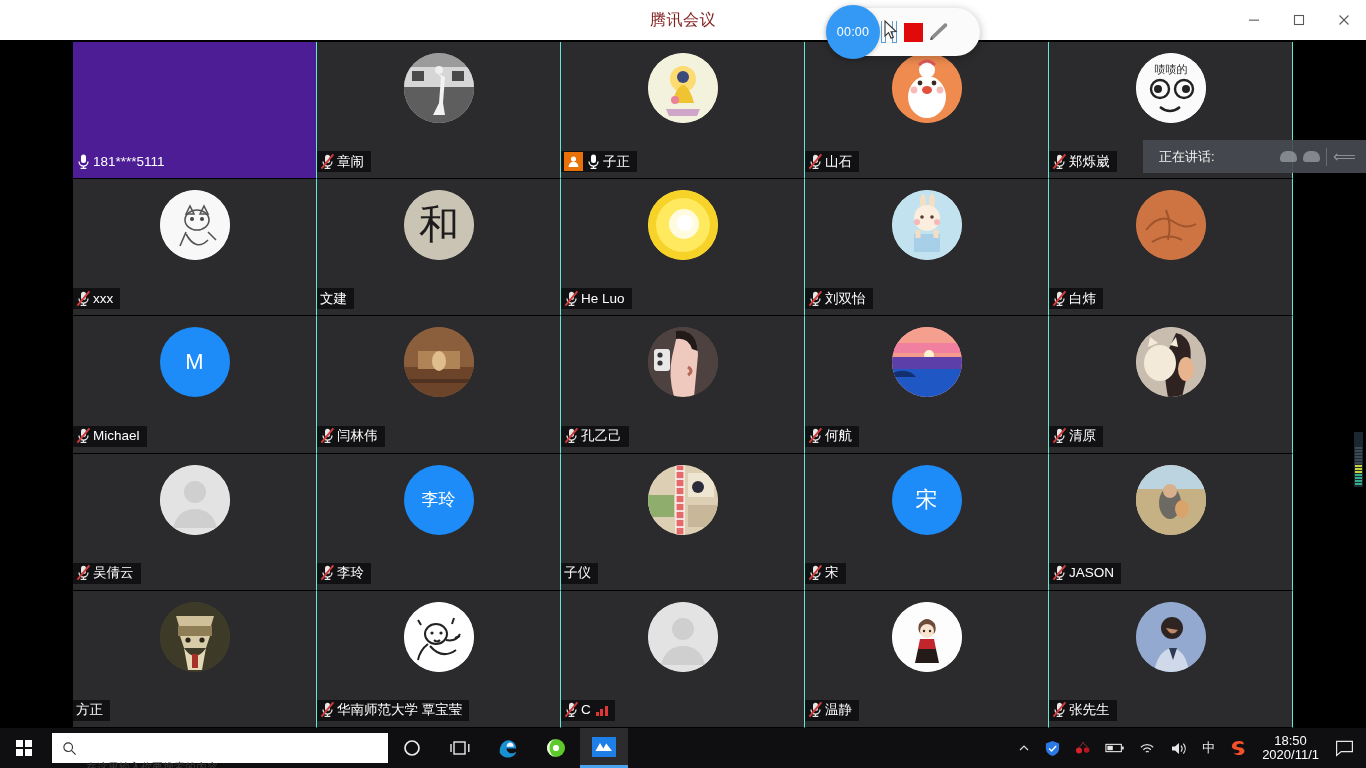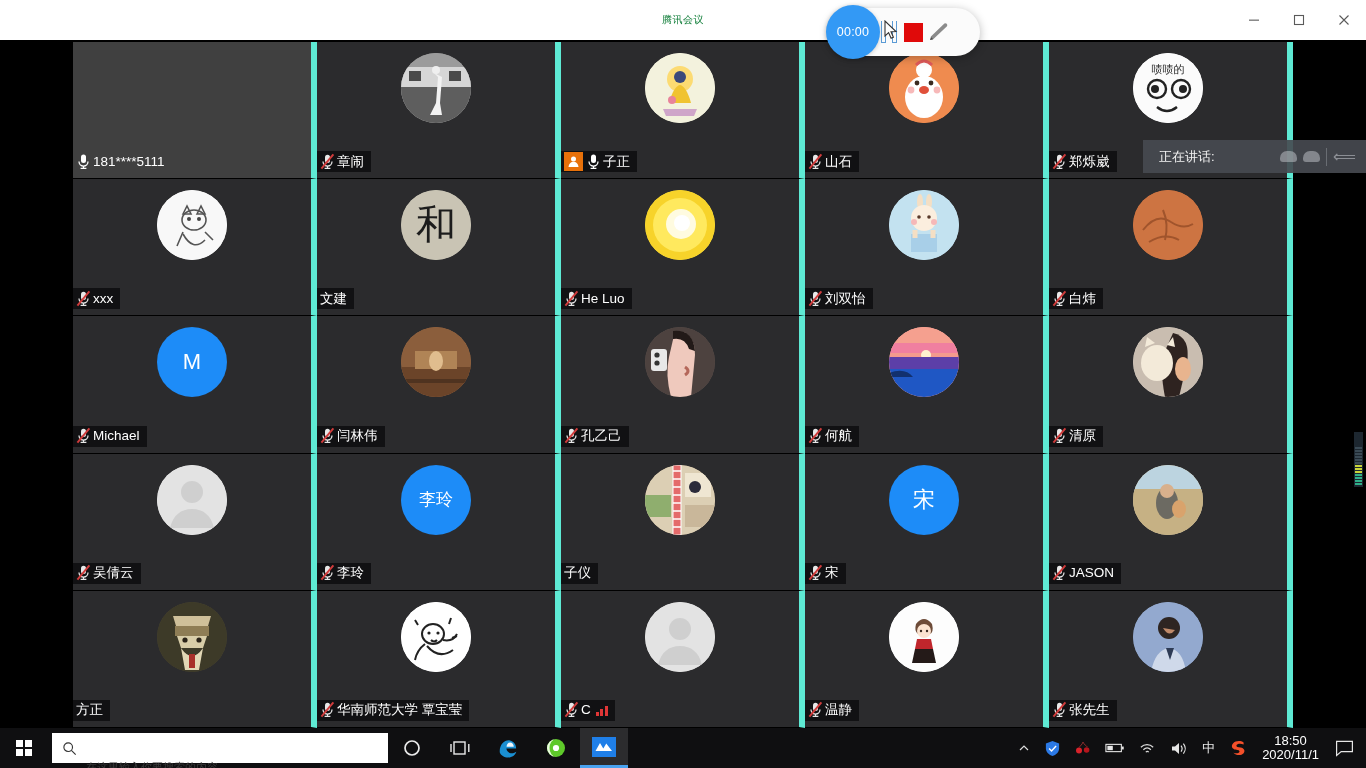--- a/index.html
+++ b/index.html
@@ -17,7 +17,7 @@
     display: flex; align-items: center; justify-content: center;
   }
   #app-title {
-    font-size: 10px; color: #15803d; letter-spacing: .5px;
+    font-size: 16px; color: #7f1d1d; letter-spacing: .5px;
   }
   #win-controls {
     position: absolute; right: 0; top: 0; height: 40px;

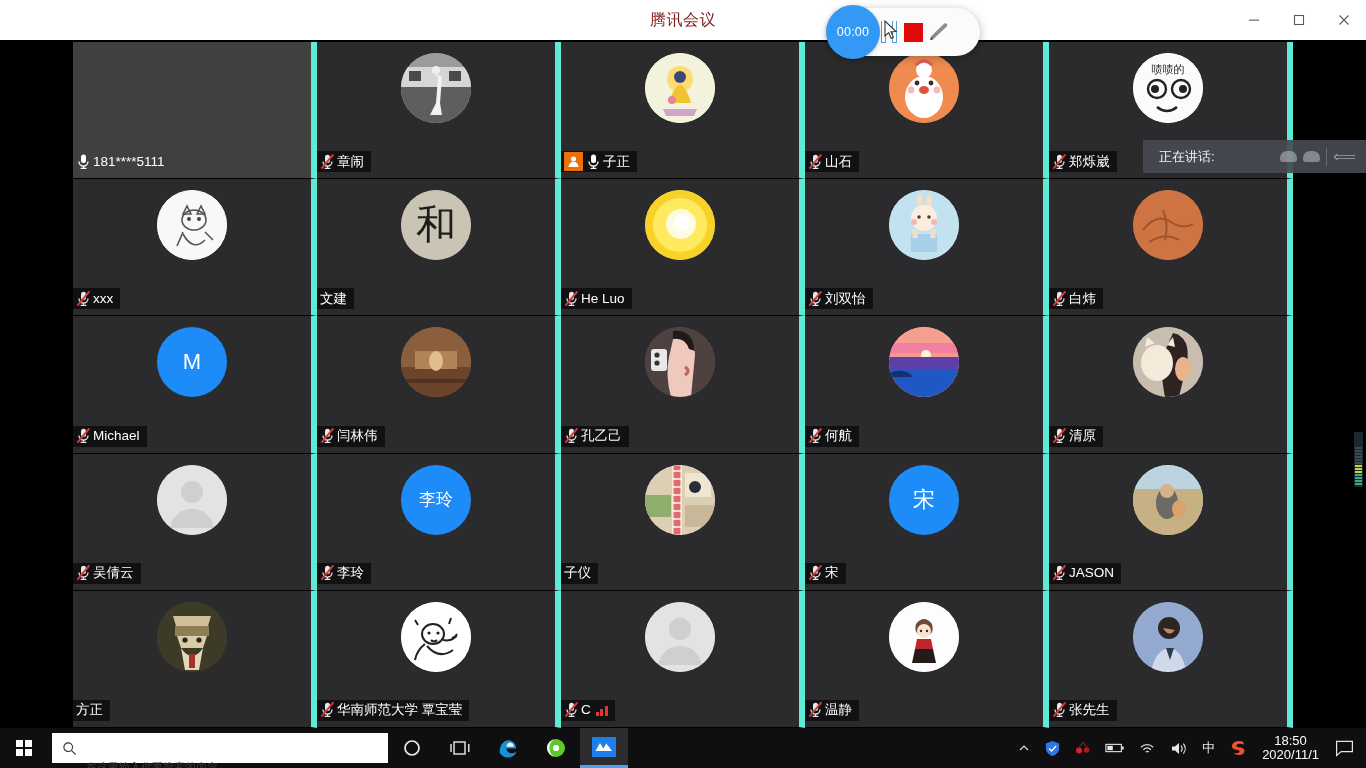--- a/index.html
+++ b/index.html
@@ -74,7 +74,7 @@
   .tile {
     position: relative;
     background: #2b2b2d;
-    border-right: 6px solid #5eead4;
+    border-right: 1px solid #5eead4;
     border-bottom: 1px solid #000;
     overflow: hidden;
   }

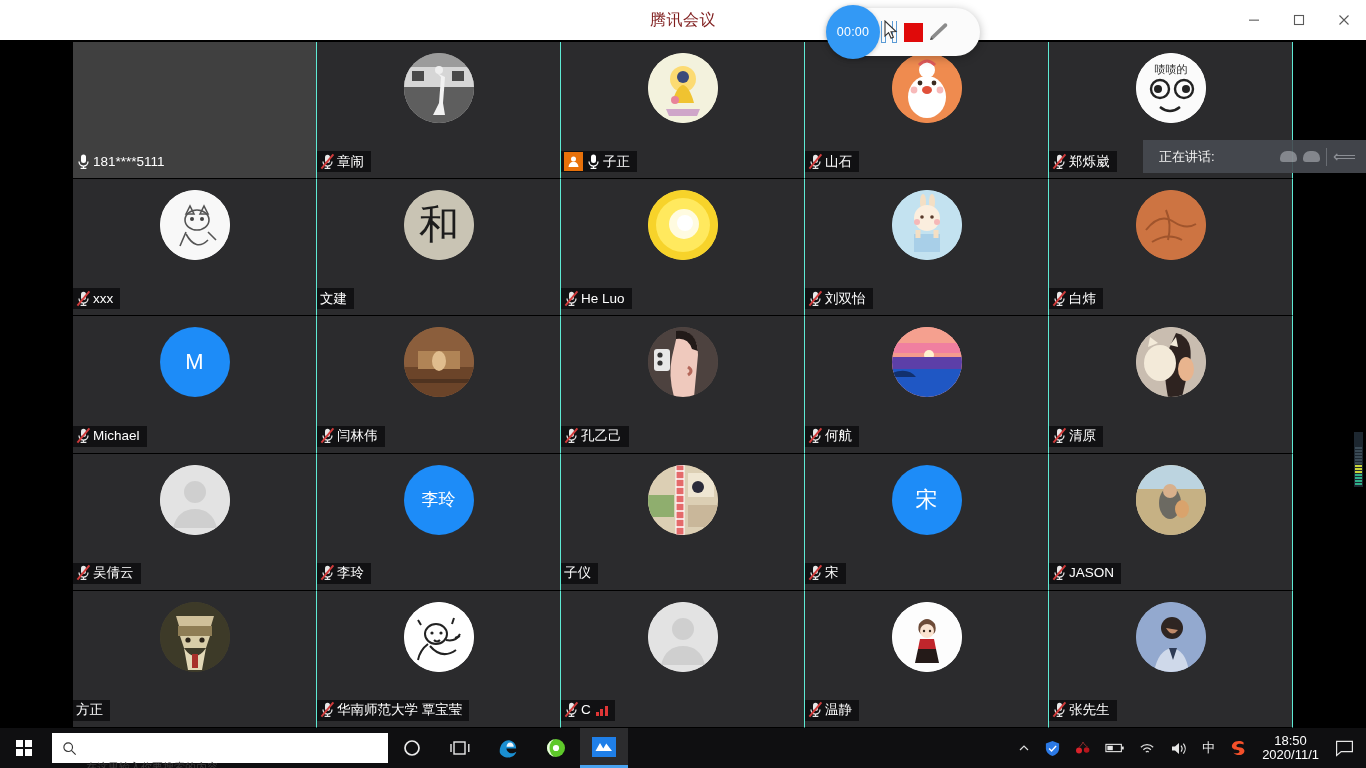--- a/index.html
+++ b/index.html
@@ -78,7 +78,7 @@
     border-bottom: 1px solid #000;
     overflow: hidden;
   }
-  .tile.blank { background: #404040; }
+  .tile.blank { background: #4c1d95; }
   .tile .avatar {
     position: absolute; left: 50%; top: 46px; transform: translate(-50%,-50%);
     width: 70px; height: 70px; border-radius: 50%;

